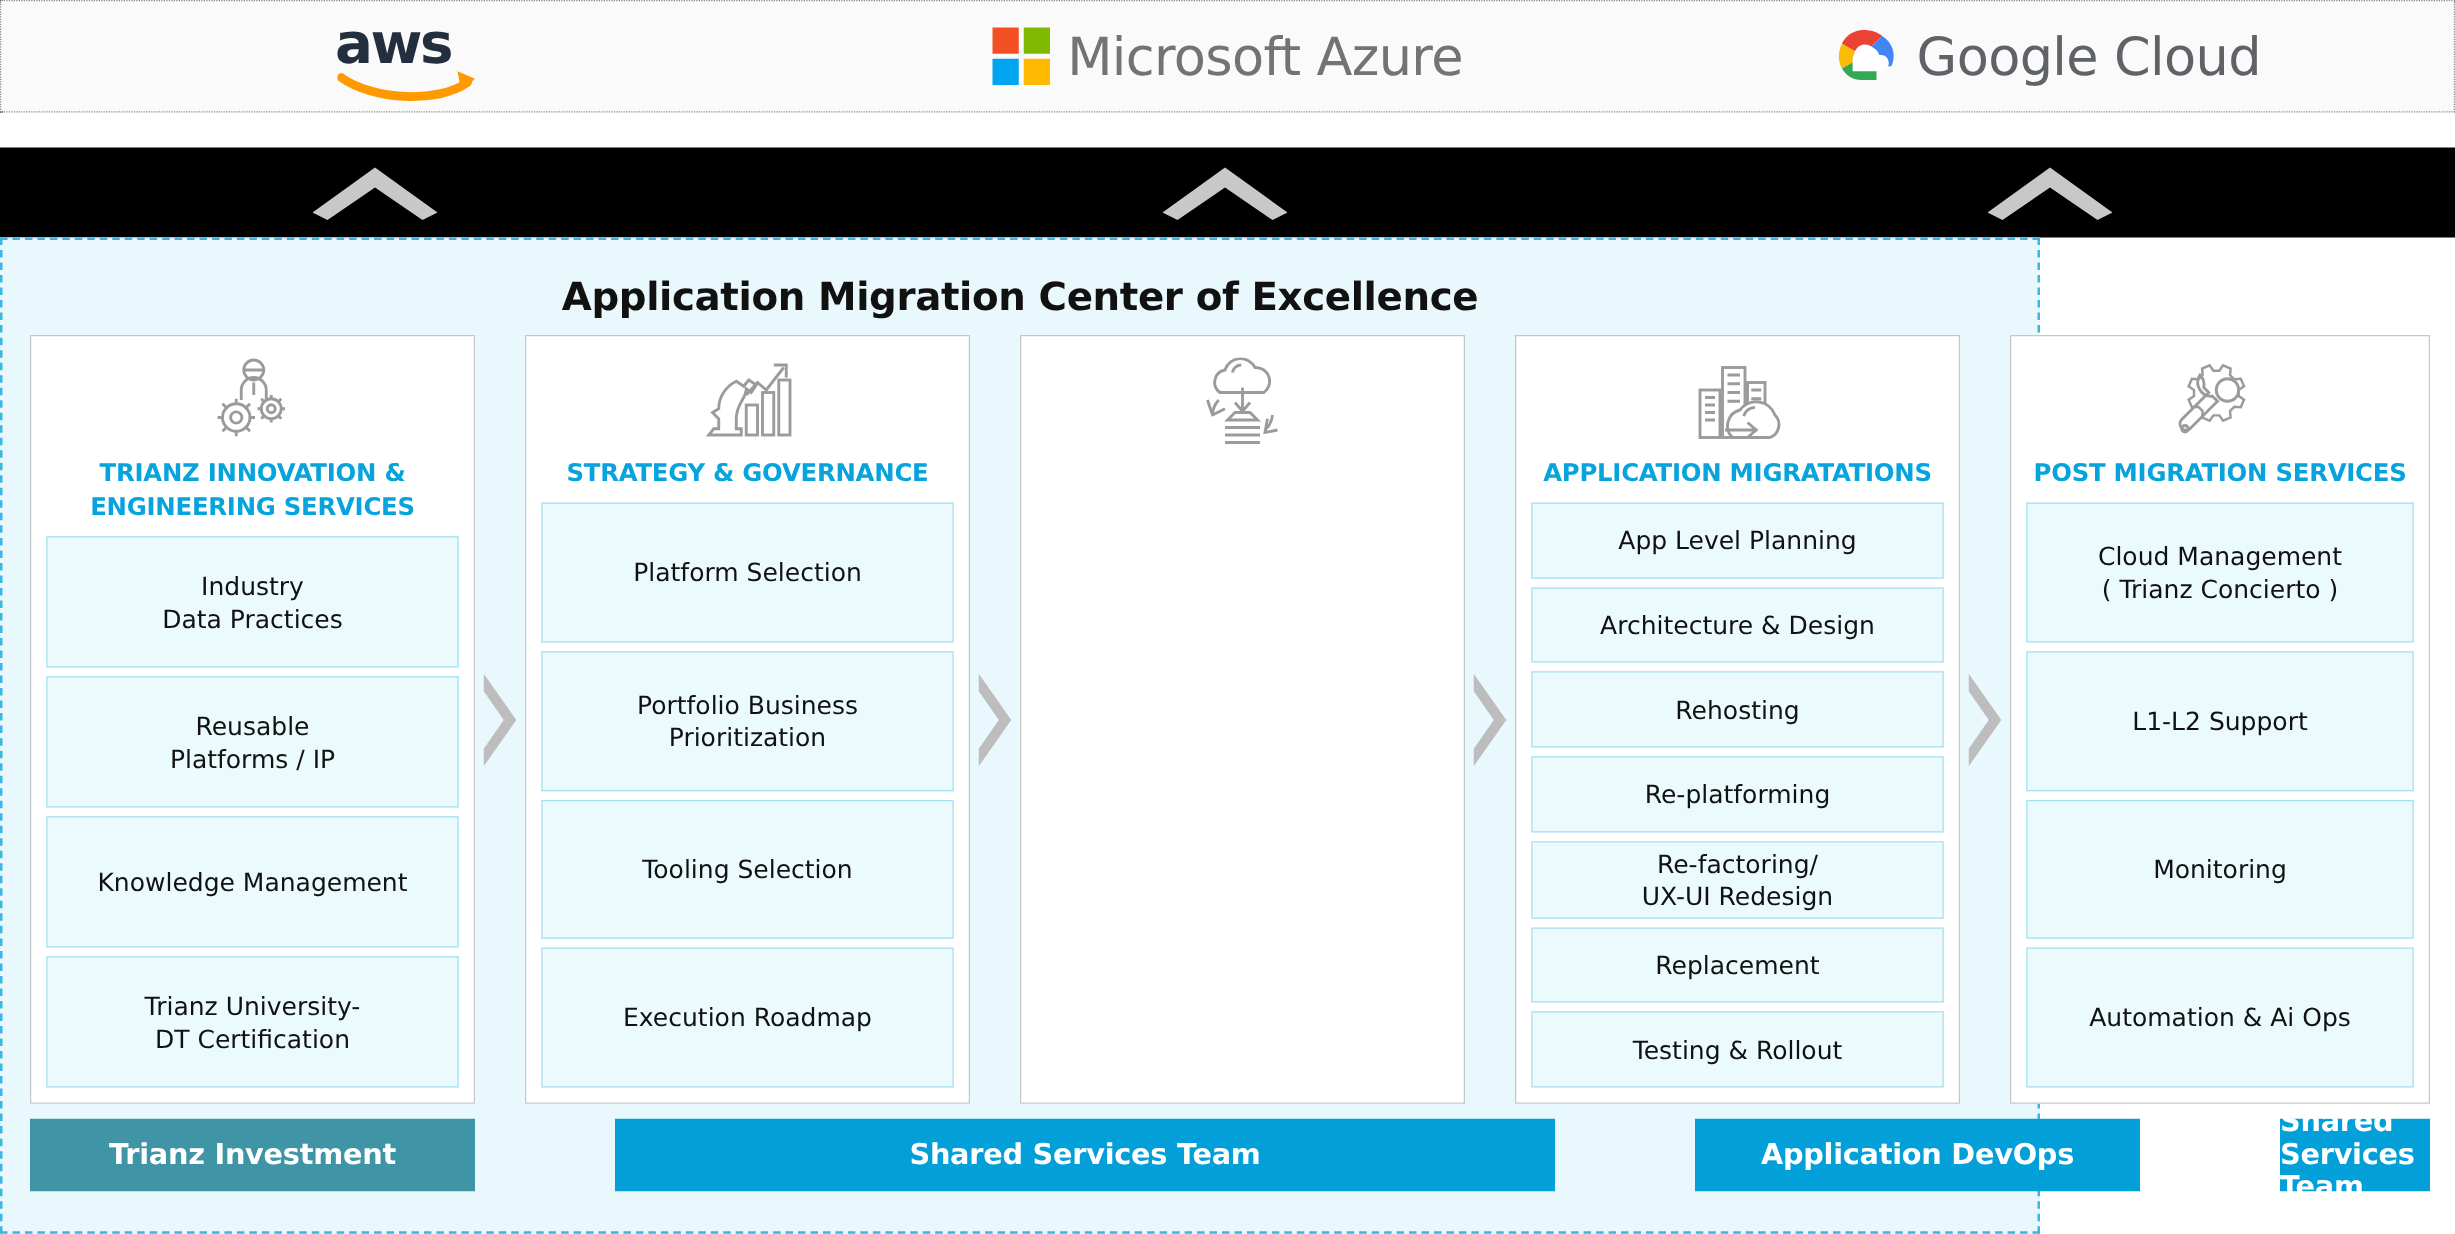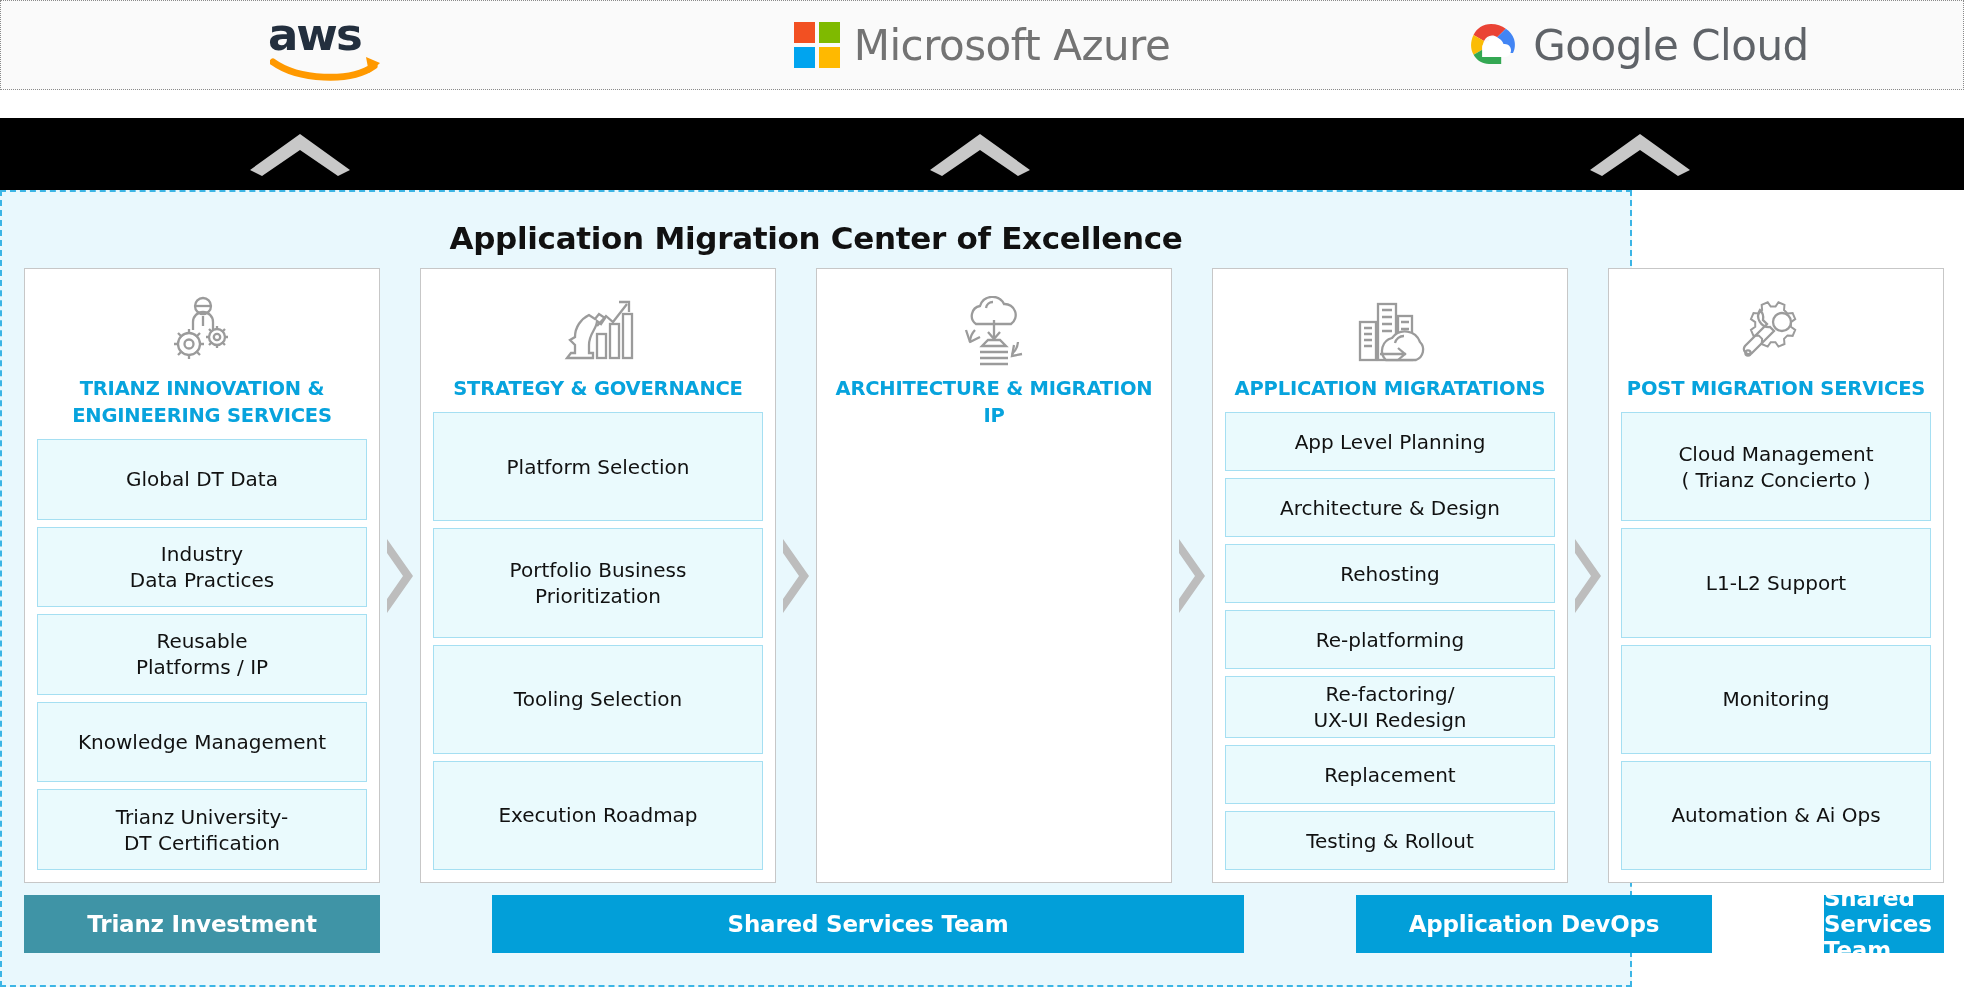--- a/index.html
+++ b/index.html
@@ -75,7 +75,7 @@
     background: #ffffff;
     border: 1px solid #c7c7c7;
     display: flex; flex-direction: column; align-items: center;
-    padding: 20px 12px 12px 12px;
+    padding: 10px 12px 12px 12px;
   }
   .col-icon { height: 74px; display: flex; align-items: center; justify-content: center; margin-top: 6px; }
   .col-title {

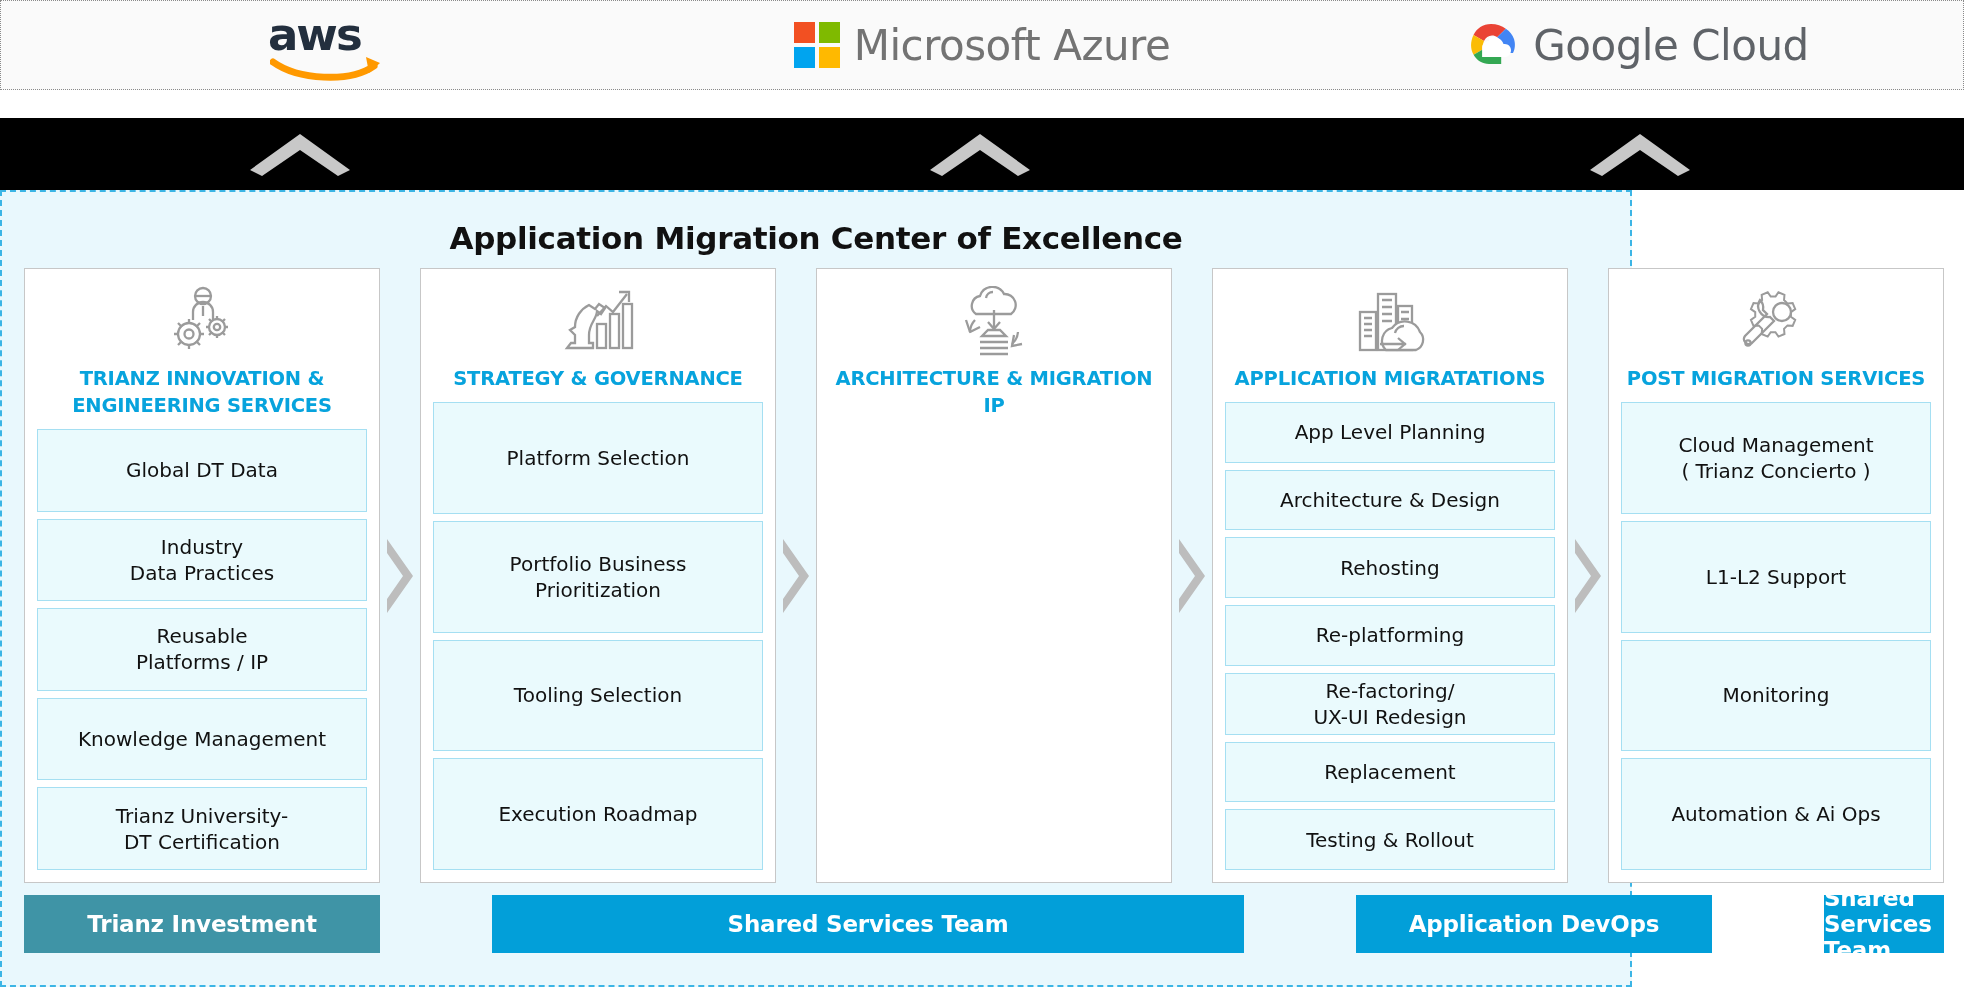--- a/index.html
+++ b/index.html
@@ -254,8 +254,6 @@
             <path d="M70 58 l-10 2 l2 -11"></path>
         </svg>
       </div>
-      <div class="col-title">ARCHITECTURE &amp;
-MIGRATION IP</div>
     </div>
 
     <div class="arrow-gap">

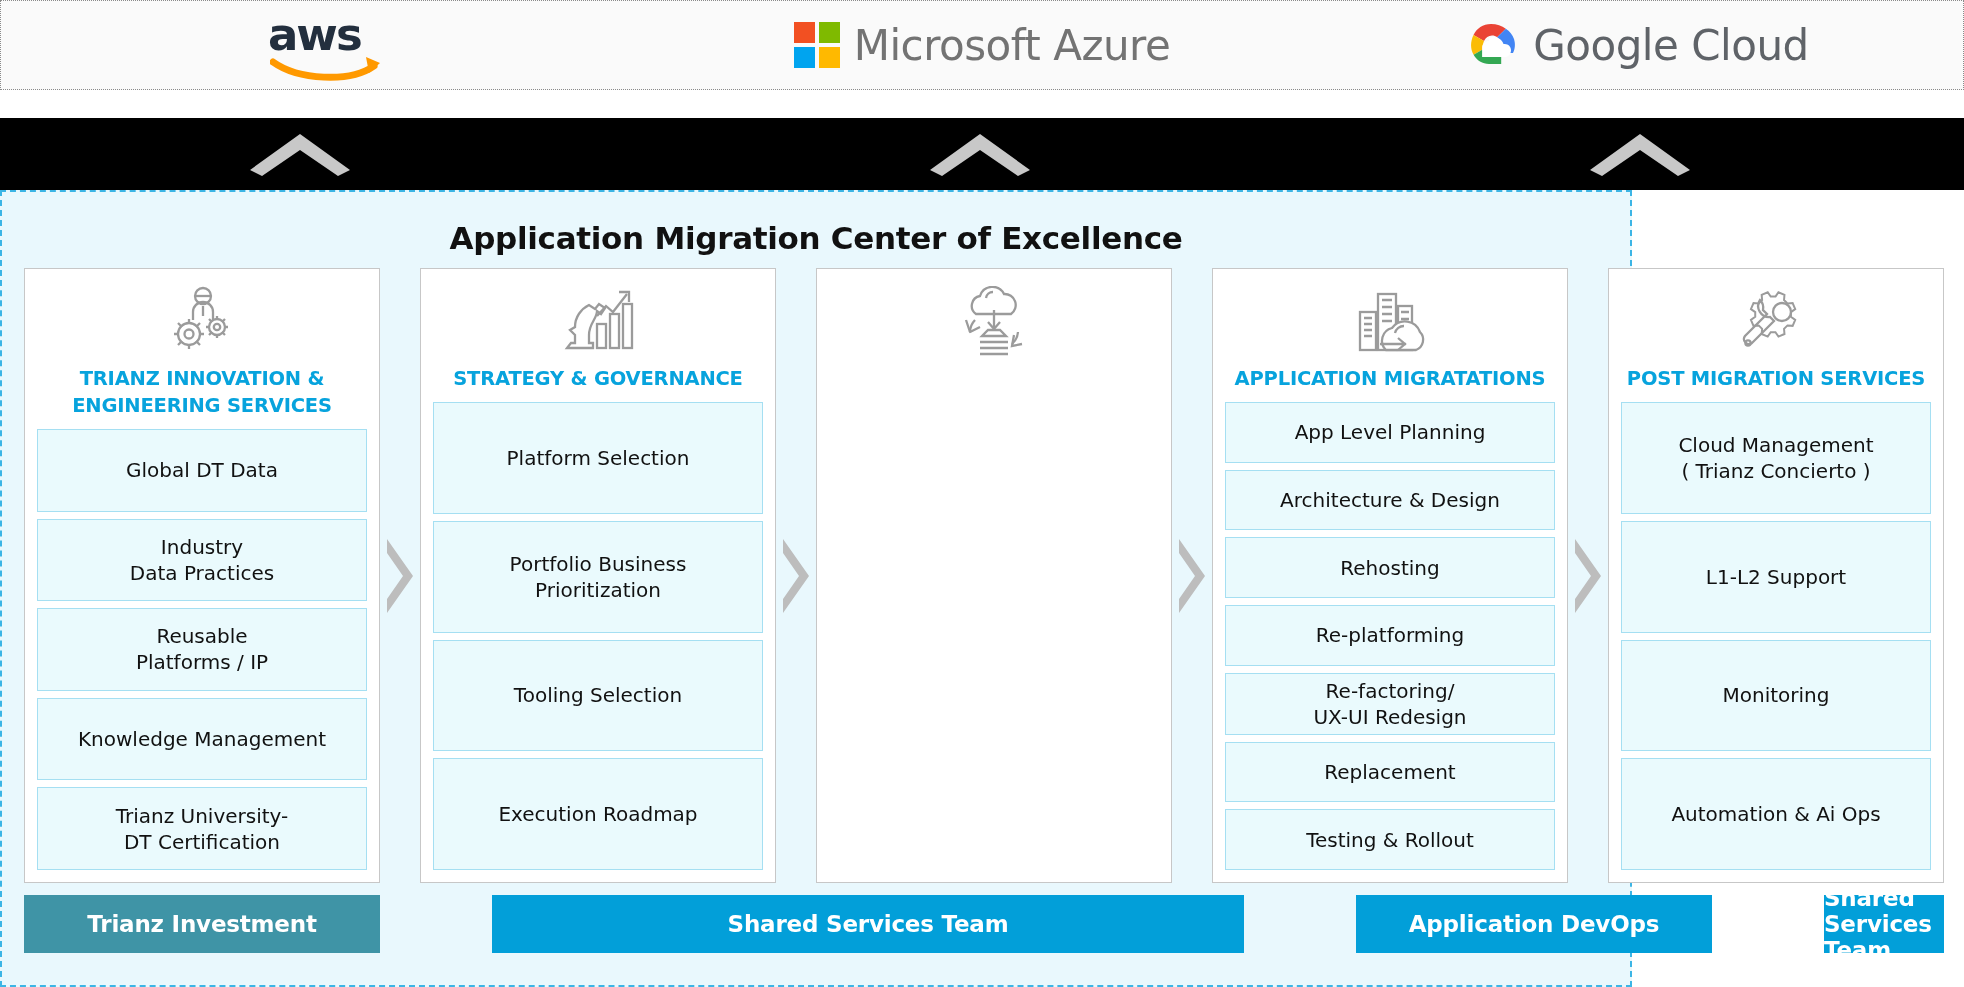--- a/index.html
+++ b/index.html
@@ -195,7 +195,6 @@
       <div class="col-title">TRIANZ INNOVATION &amp;
 ENGINEERING SERVICES</div>
       <div class="col-items">
-        <div class="item">Global DT Data</div>
         <div class="item">Industry
 Data Practices</div>
         <div class="item">Reusable

